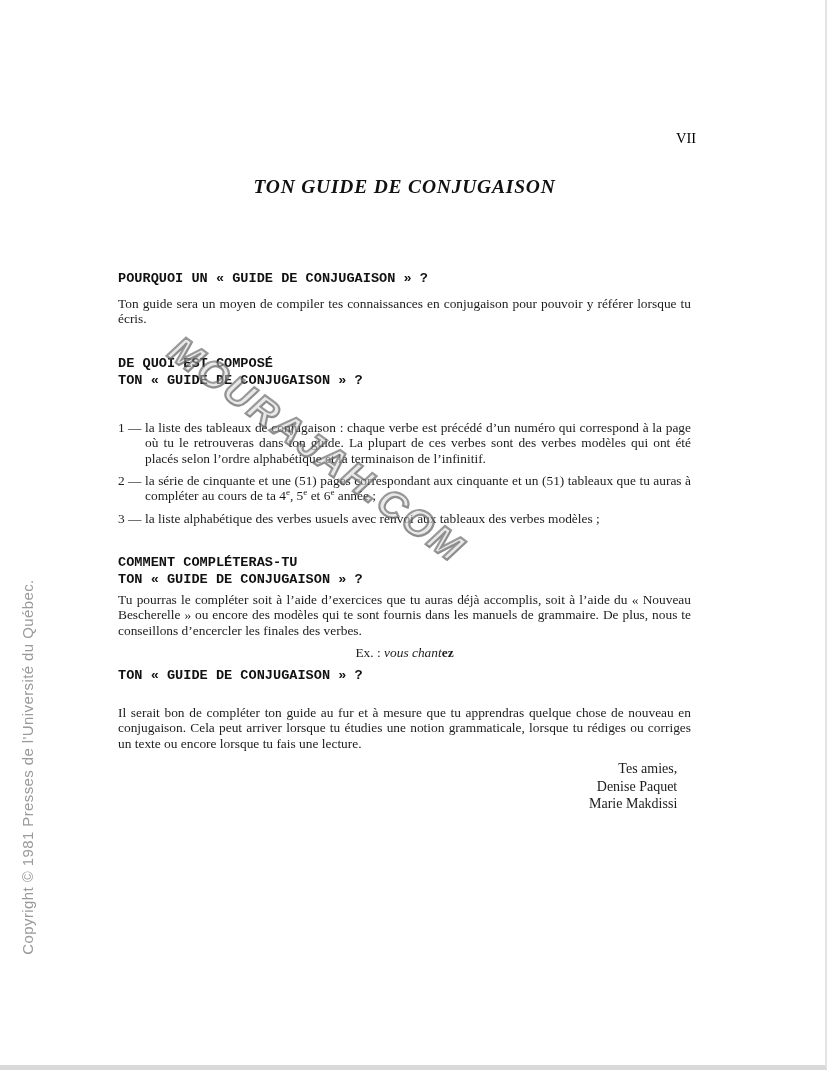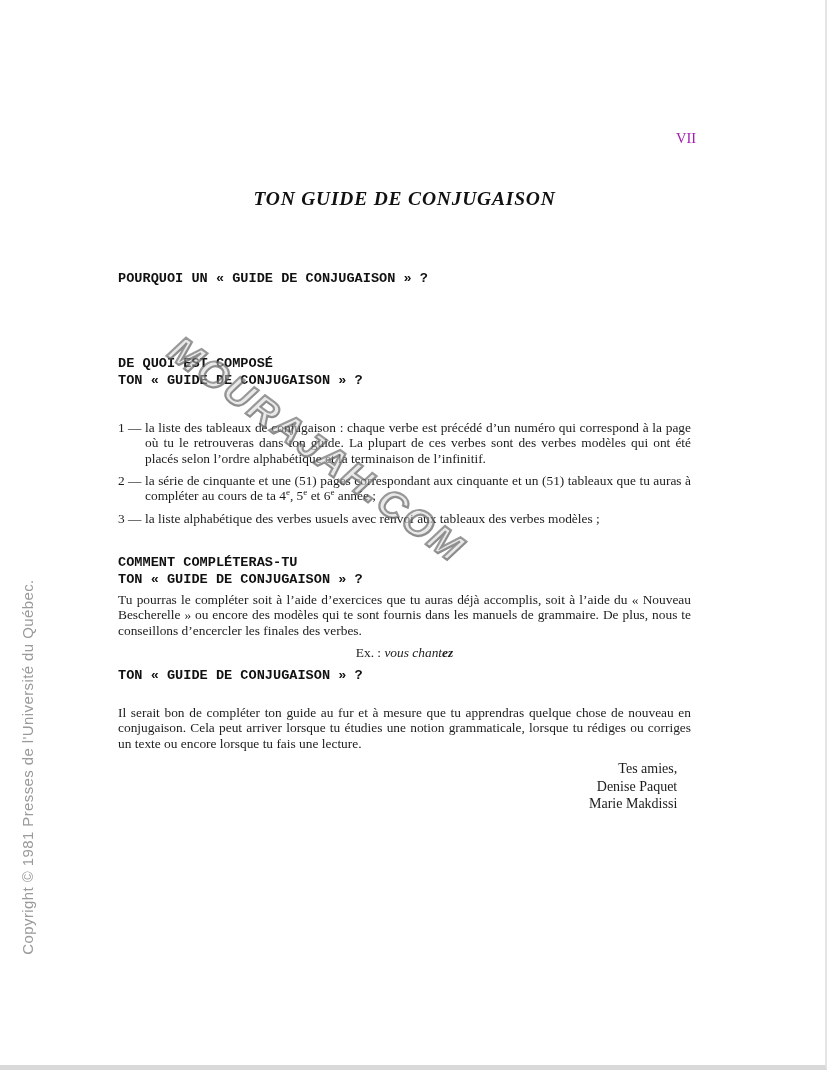--- a/index.html
+++ b/index.html
@@ -39,7 +39,7 @@
     left: 676px;
     top: 130px;
     font-size: 14.5px;
-    color: #a21caf;
+    color: #000000;
   }
   .content {
     position: absolute;

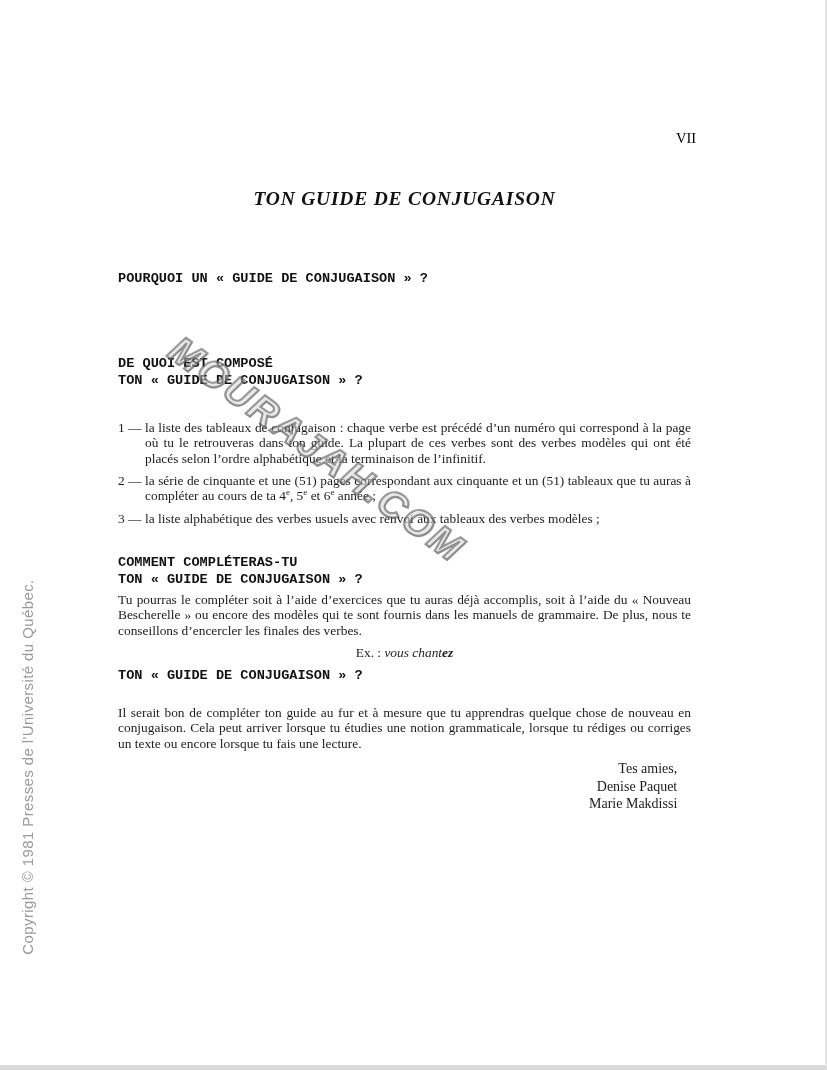--- a/index.html
+++ b/index.html
@@ -59,7 +59,6 @@
     font-size: 19.5px;
     letter-spacing: 0.8px;
     color: #111111;
-    margin-top: 12px;
   }
   .heading {
     position: absolute;

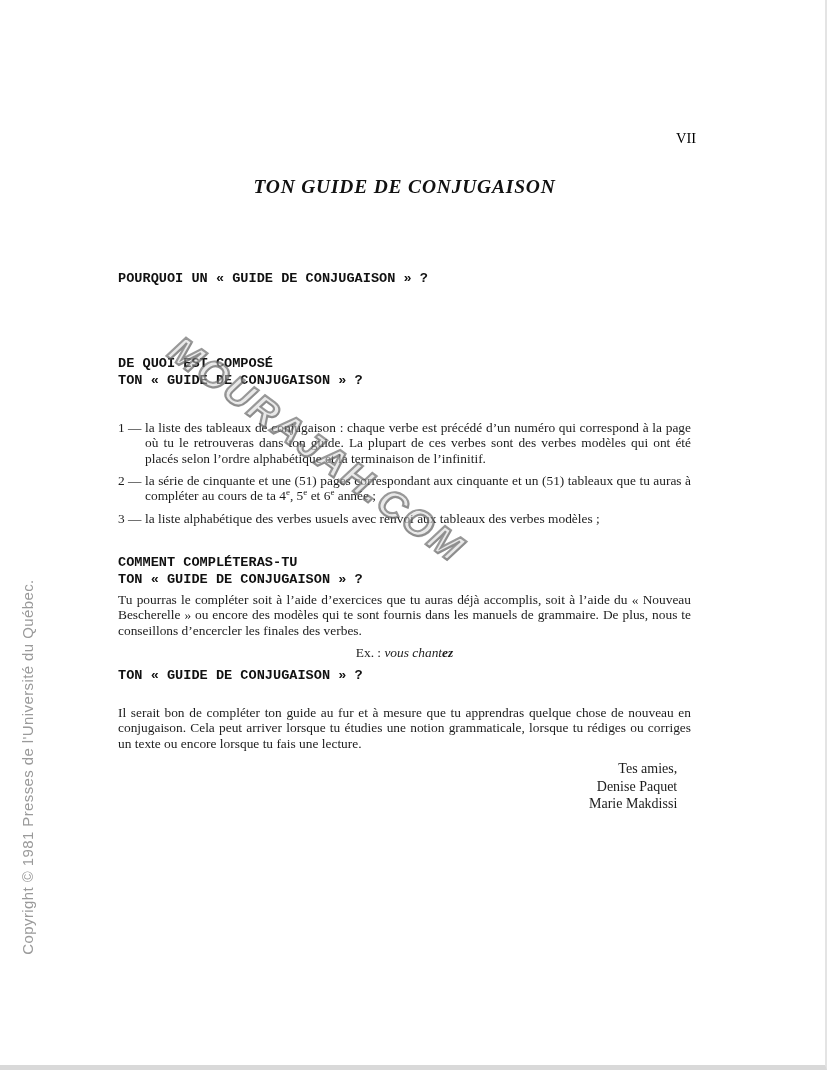--- a/index.html
+++ b/index.html
@@ -164,6 +164,7 @@
     <div class="doc-title">TON GUIDE DE CONJUGAISON</div>
 
     <div class="heading h-pourquoi">POURQUOI UN « GUIDE DE CONJUGAISON » ?</div>
+    <div class="para p-pourquoi">Ton guide sera un moyen de compiler tes connaissances en conjugaison pour pouvoir y référer lorsque tu écris.</div>
 
     <div class="heading h-dequoi">
       <div>DE QUOI EST COMPOSÉ</div>

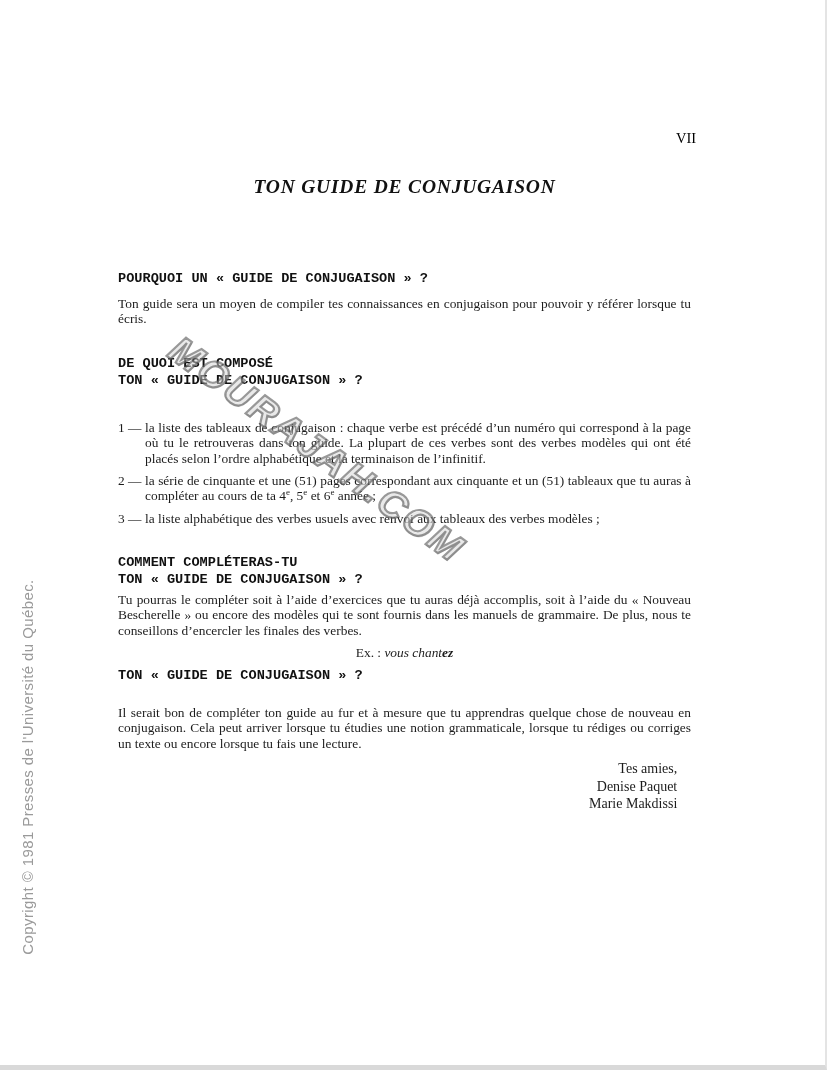--- a/index.html
+++ b/index.html
@@ -112,7 +112,7 @@
     font-size: 13.4px;
   }
   .example-line .ital { font-style: italic; text-align: center; }
-  .example-line .ending { font-style: italic; font-weight: bold; }
+  .example-line .ending { font-weight: bold; }
   .h-quand { top: 668px; }
   .p-quand { top: 705px; }
   .signature {

